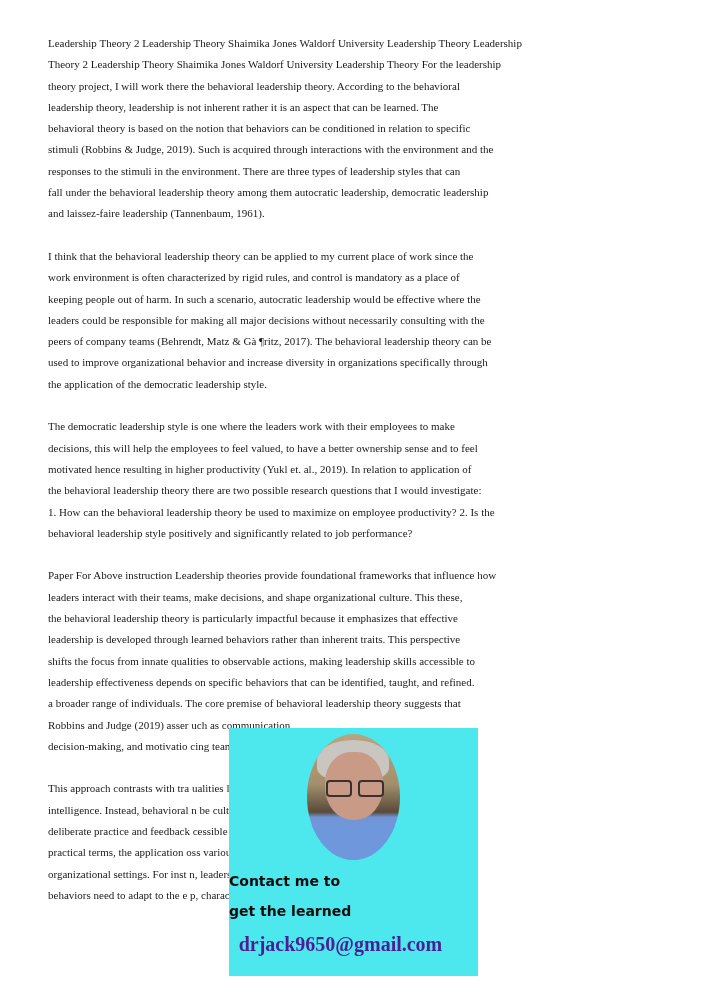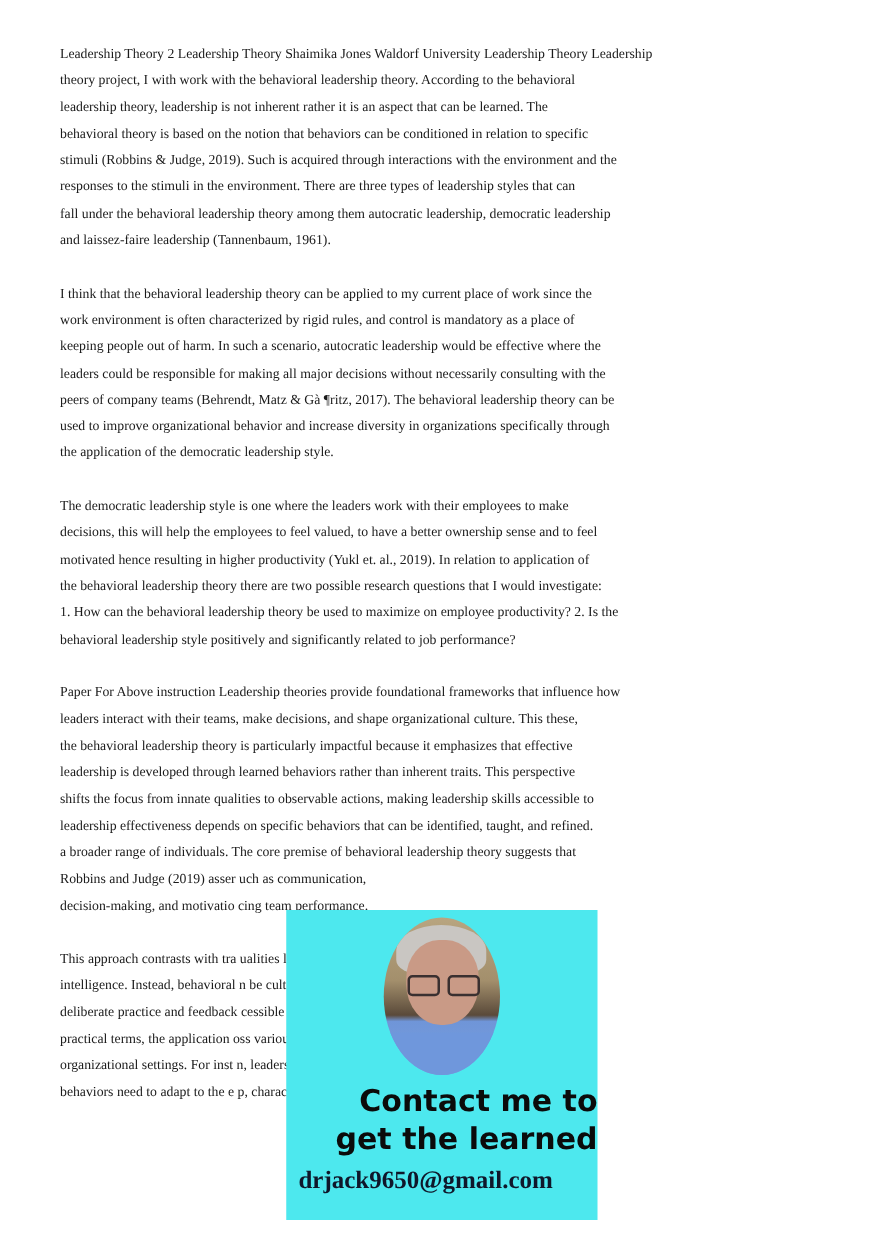--- a/index.html
+++ b/index.html
@@ -61,6 +61,7 @@
   <div class="content">
     <p>
       <span class="line">Leadership Theory 2 Leadership Theory Shaimika Jones Waldorf University Leadership Theory Leadership</span>
+      <span class="line">Theory 2 Leadership Theory Shaimika Jones Waldorf University Leadership Theory For the leadership</span>
       <span class="line">theory project, I with work with the behavioral leadership theory. According to the behavioral</span>
       <span class="line">leadership theory, leadership is not inherent rather it is an aspect that can be learned. The</span>
       <span class="line">behavioral theory is based on the notion that behaviors can be conditioned in relation to specific</span>

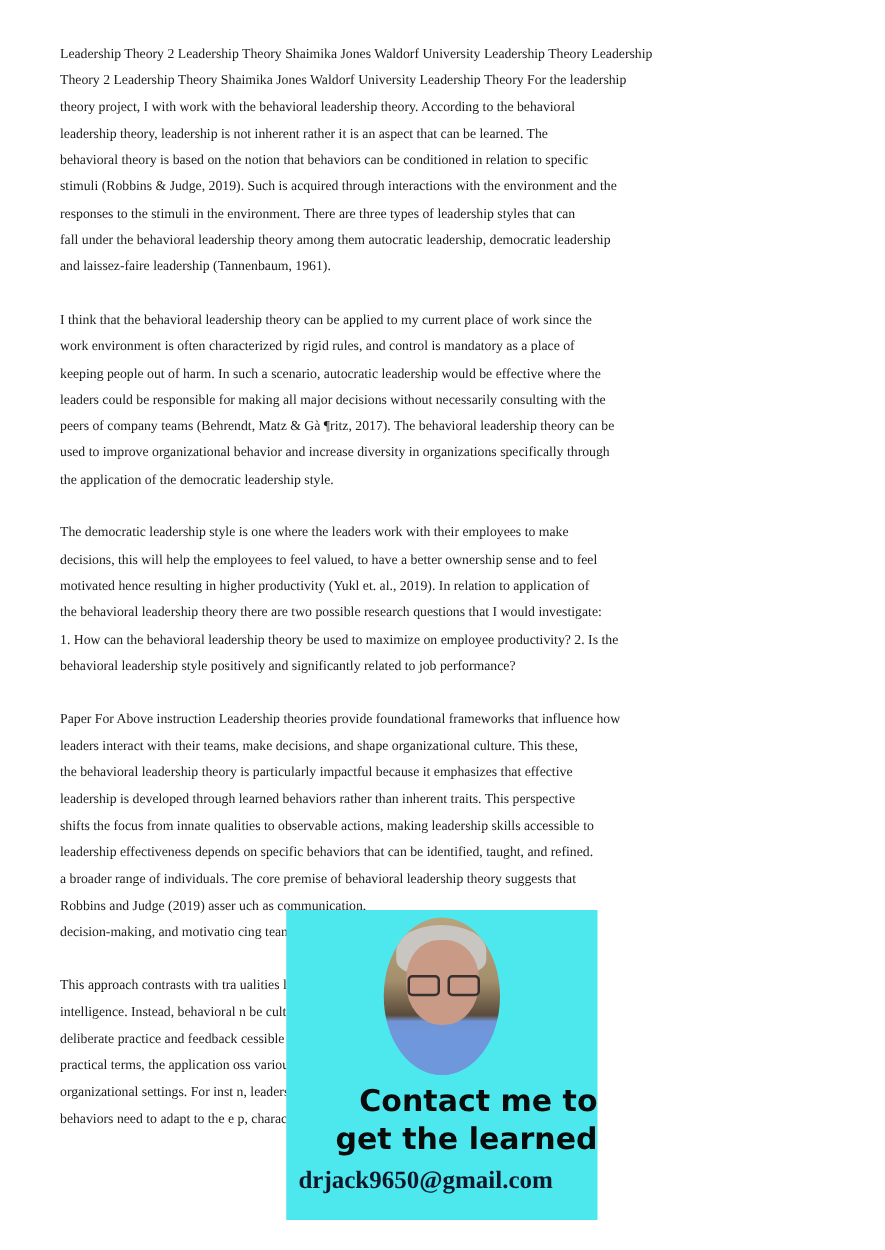--- a/index.html
+++ b/index.html
@@ -62,7 +62,7 @@
     <p>
       <span class="line">Leadership Theory 2 Leadership Theory Shaimika Jones Waldorf University Leadership Theory Leadership</span>
       <span class="line">Theory 2 Leadership Theory Shaimika Jones Waldorf University Leadership Theory For the leadership</span>
-      <span class="line">theory project, I with work with the behavioral leadership theory. According to the behavioral</span>
+      <span class="line">theory project, I will work there the behavioral leadership theory. According to the behavioral</span>
       <span class="line">leadership theory, leadership is not inherent rather it is an aspect that can be learned. The</span>
       <span class="line">behavioral theory is based on the notion that behaviors can be conditioned in relation to specific</span>
       <span class="line">stimuli (Robbins &amp; Judge, 2019). Such is acquired through interactions with the environment and the</span>

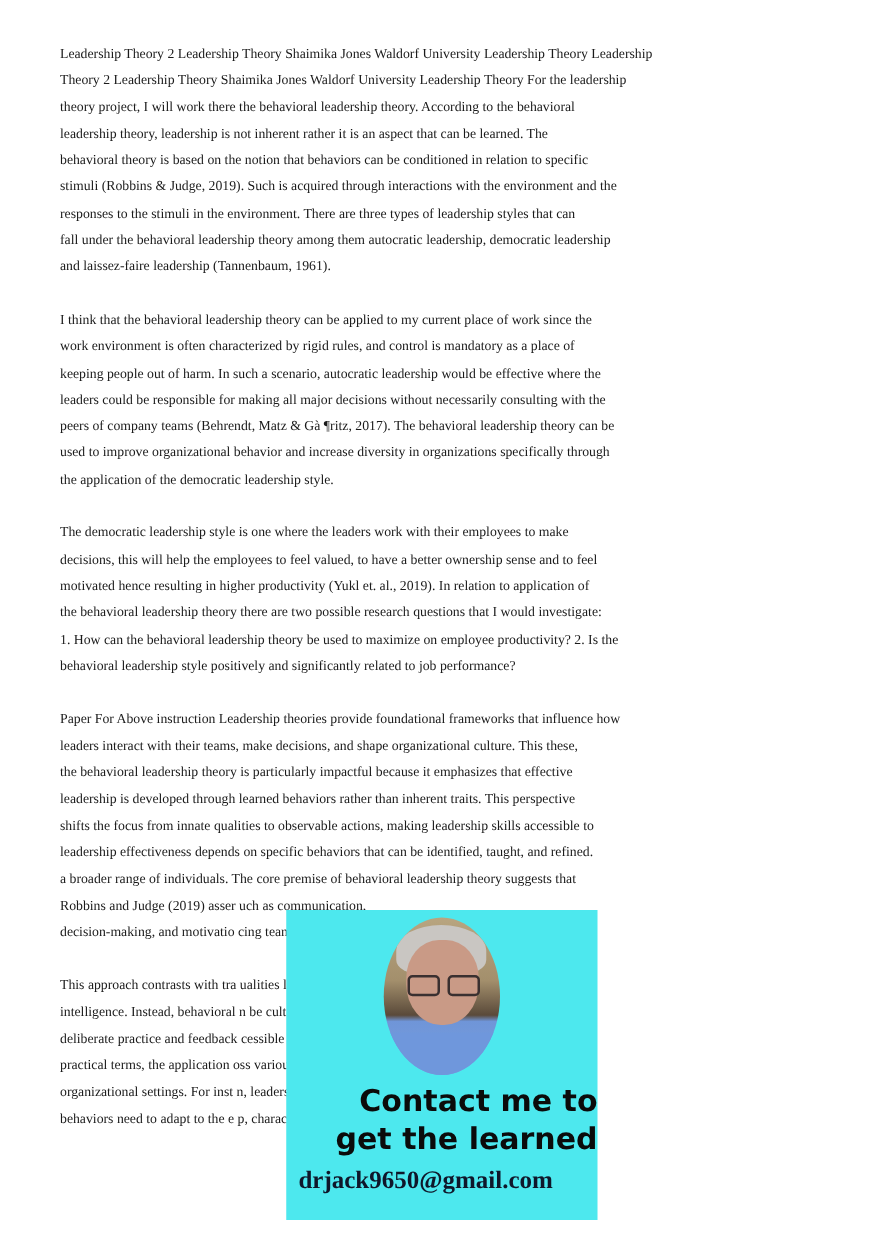--- a/index.html
+++ b/index.html
@@ -44,9 +44,9 @@
     background: #6f97dc;
   }
   .promo-title {
-    position: absolute; left: 0; top: 138px; width: 249px; text-align: right;
+    position: absolute; left: 0; top: 138px; width: 249px; text-align: left;
     font-family: "DejaVu Sans", "Liberation Sans", sans-serif; font-weight: bold;
-    font-size: 24px; line-height: 30px; color: #0b0b0b;
+    font-size: 14px; line-height: 30px; color: #0b0b0b;
   }
   .promo-email {
     position: absolute; left: 0; top: 204px; width: 223px; text-align: center;

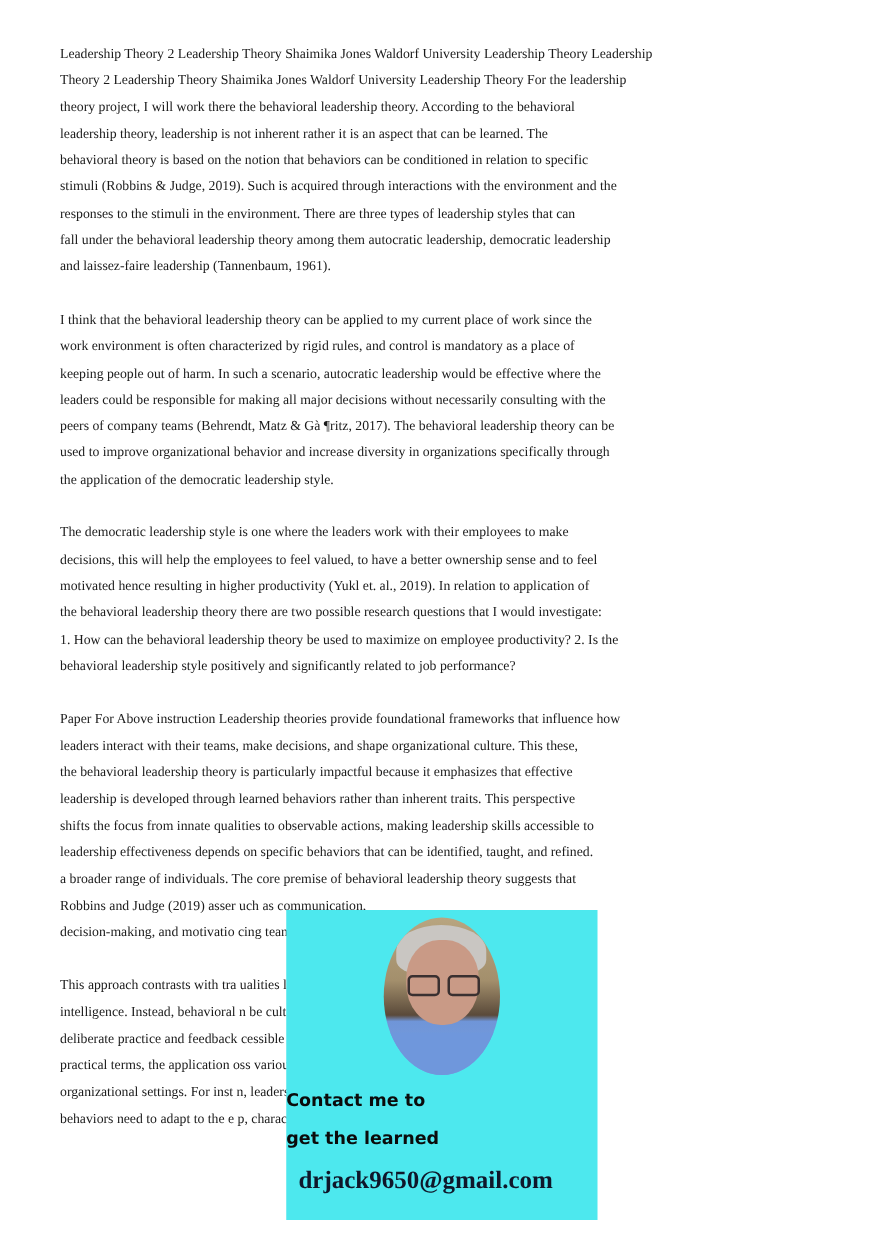--- a/index.html
+++ b/index.html
@@ -51,7 +51,7 @@
   .promo-email {
     position: absolute; left: 0; top: 204px; width: 223px; text-align: center;
     font-family: "Liberation Serif", "DejaVu Serif", serif; font-weight: bold;
-    font-size: 20px; line-height: 24px; color: #0f172a;
+    font-size: 20px; line-height: 24px; color: #4c1d95;
   }
 </style>
 </head>

